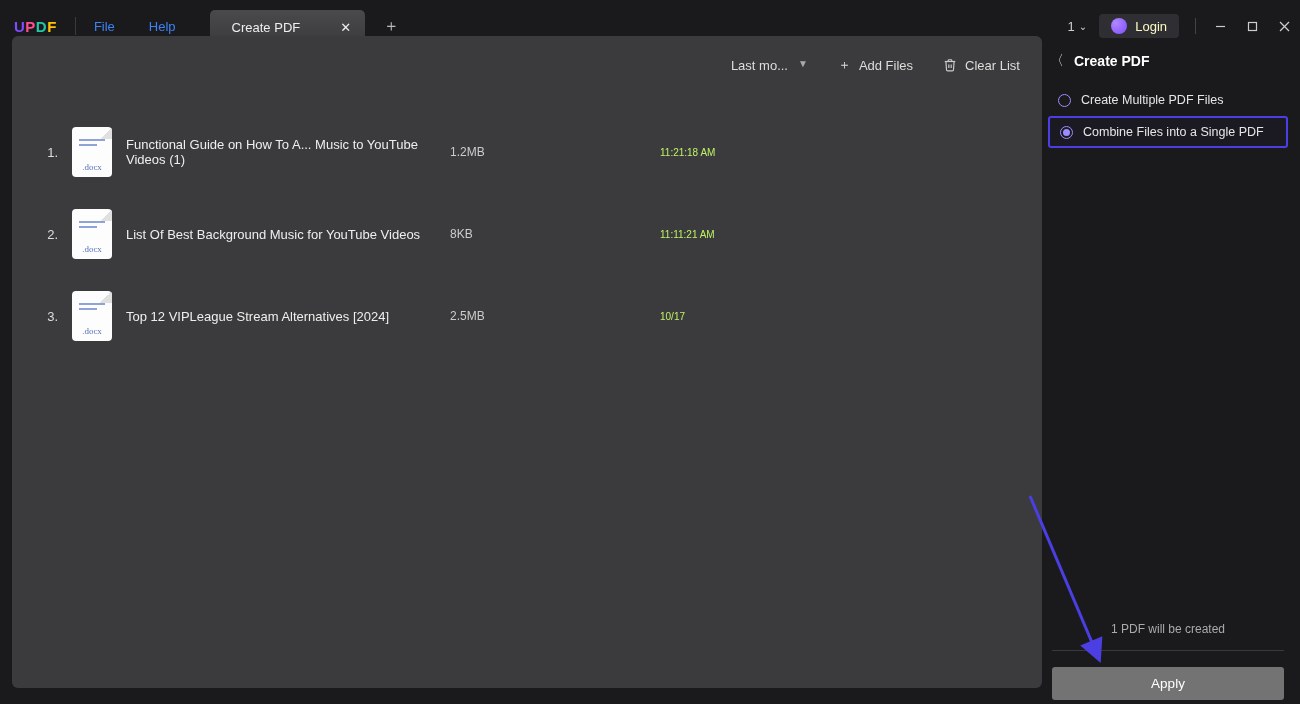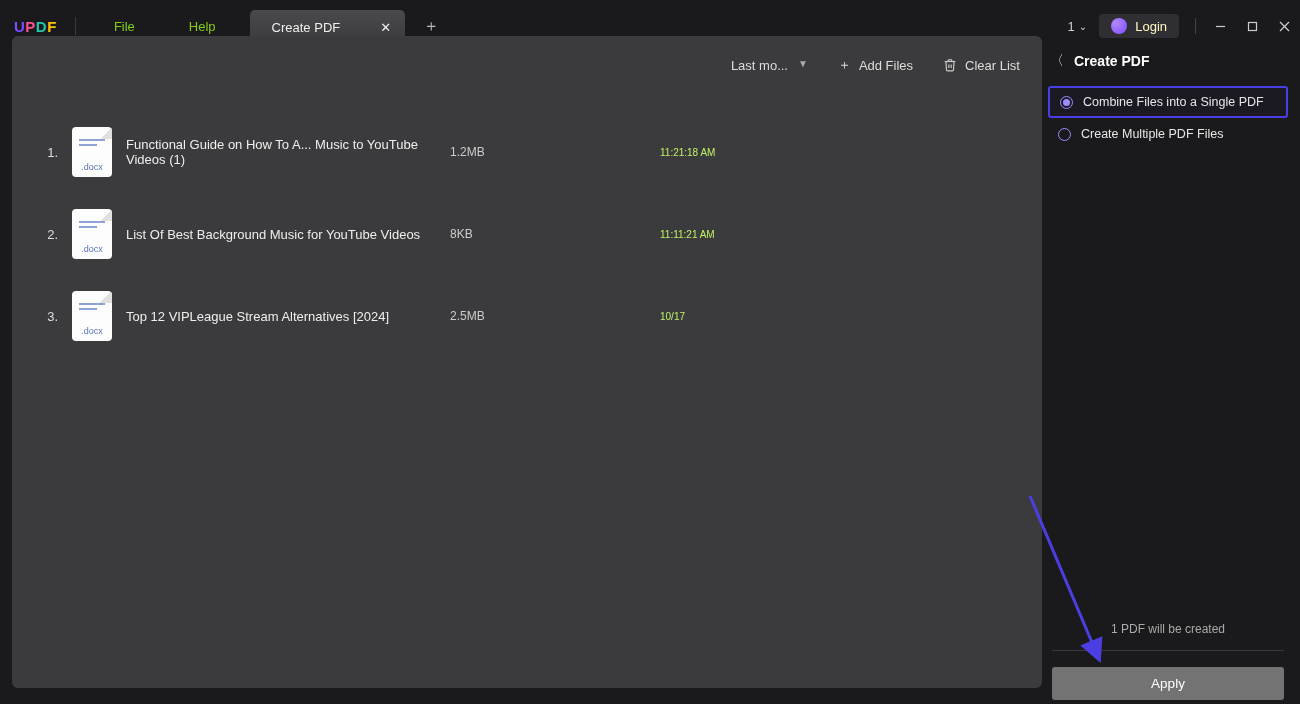--- a/index.html
+++ b/index.html
@@ -11,7 +11,7 @@
   .logo .d { color: #21c7a8; }
   .logo .f { color: #ffc107; }
   .vdiv { width: 1px; height: 18px; background: #3a3a3d; margin: 0 18px; }
-  .menu-item { font-size: 13px; color: #84cc16; margin-right: 34px; cursor: pointer; margin-left: 20px; }
+  .menu-item { font-size: 13px; color: #3b82f6; margin-right: 34px; cursor: pointer; }
   .tab { position: relative; height: 36px; display: flex; align-items: center; }
   .tab-active { background: linear-gradient(180deg,#4a4a4d 0%, #3a3a3d 100%); border-radius: 5px 5px 0 0; padding: 0 14px 0 22px; height: 34px; margin-top: 2px; display:flex; align-items:center; }
   .tab-active span { font-size: 13px; color: #eee; }

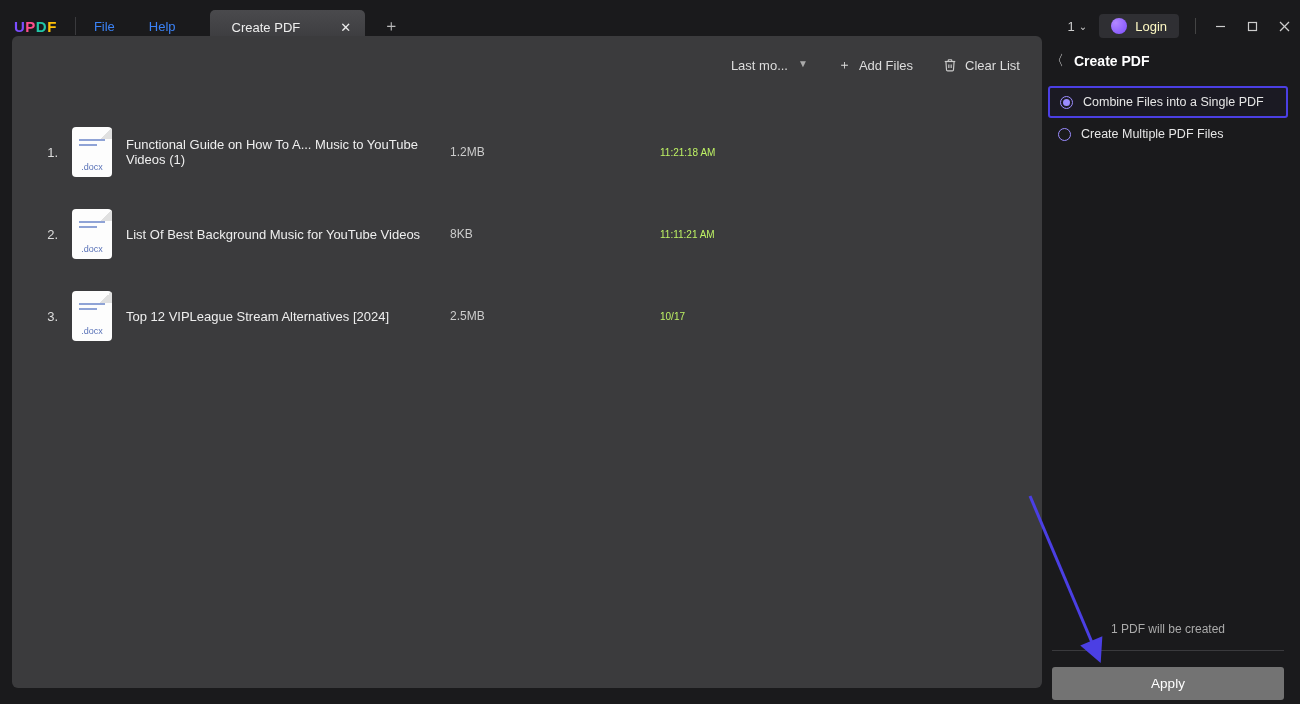--- a/index.html
+++ b/index.html
@@ -162,13 +162,13 @@
     <span class="back">〈</span>
     <span class="title">Create PDF</span>
   </div>
+  <div class="opt-row">
+    <span class="radio"></span>
+    <span>Create Multiple PDF Files</span>
+  </div>
   <div class="opt-row opt-selected">
     <span class="radio filled"></span>
     <span>Combine Files into a Single PDF</span>
-  </div>
-  <div class="opt-row">
-    <span class="radio"></span>
-    <span>Create Multiple PDF Files</span>
   </div>
 
   <div class="side-footer">

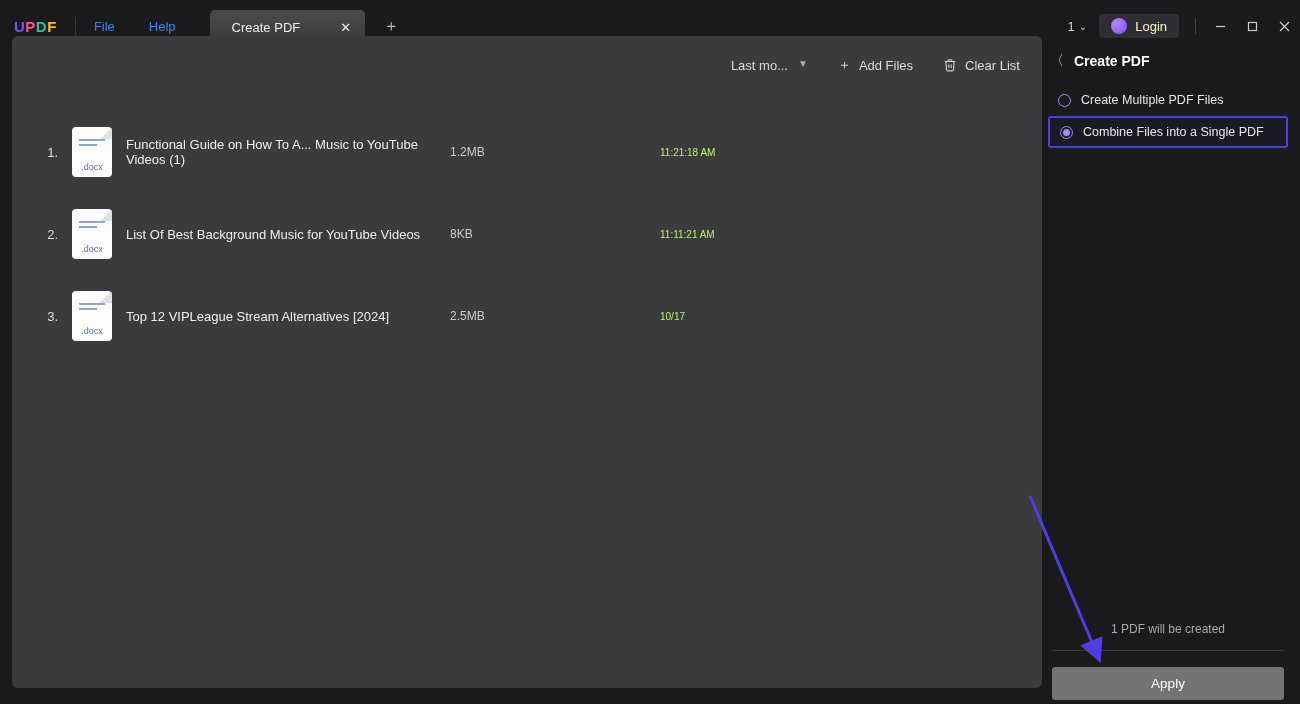--- a/index.html
+++ b/index.html
@@ -37,7 +37,7 @@
   .doc-lines { position:absolute; top:12px; left:7px; right:7px; height:12px;}
   .doc-lines::before, .doc-lines::after { content:""; display:block; height:2px; background:#8fa3d6; margin-bottom:3px;}
   .doc-lines::after { width: 70%; }
-  .doc-ext { position:absolute; bottom:5px; width:100%; text-align:center; font-size:9px; color:#5a73b8;}
+  .doc-ext { position:absolute; bottom:5px; width:100%; text-align:center; font-size:9px; color:#5a73b8;font-family:Liberation Serif, serif;}
   .fname { font-size: 13px; color: #eee; padding-left:6px;}
   .fsize { font-size: 12px; color: #ccc; }
   .fdate { font-size: 10px; color: #bef264; }

